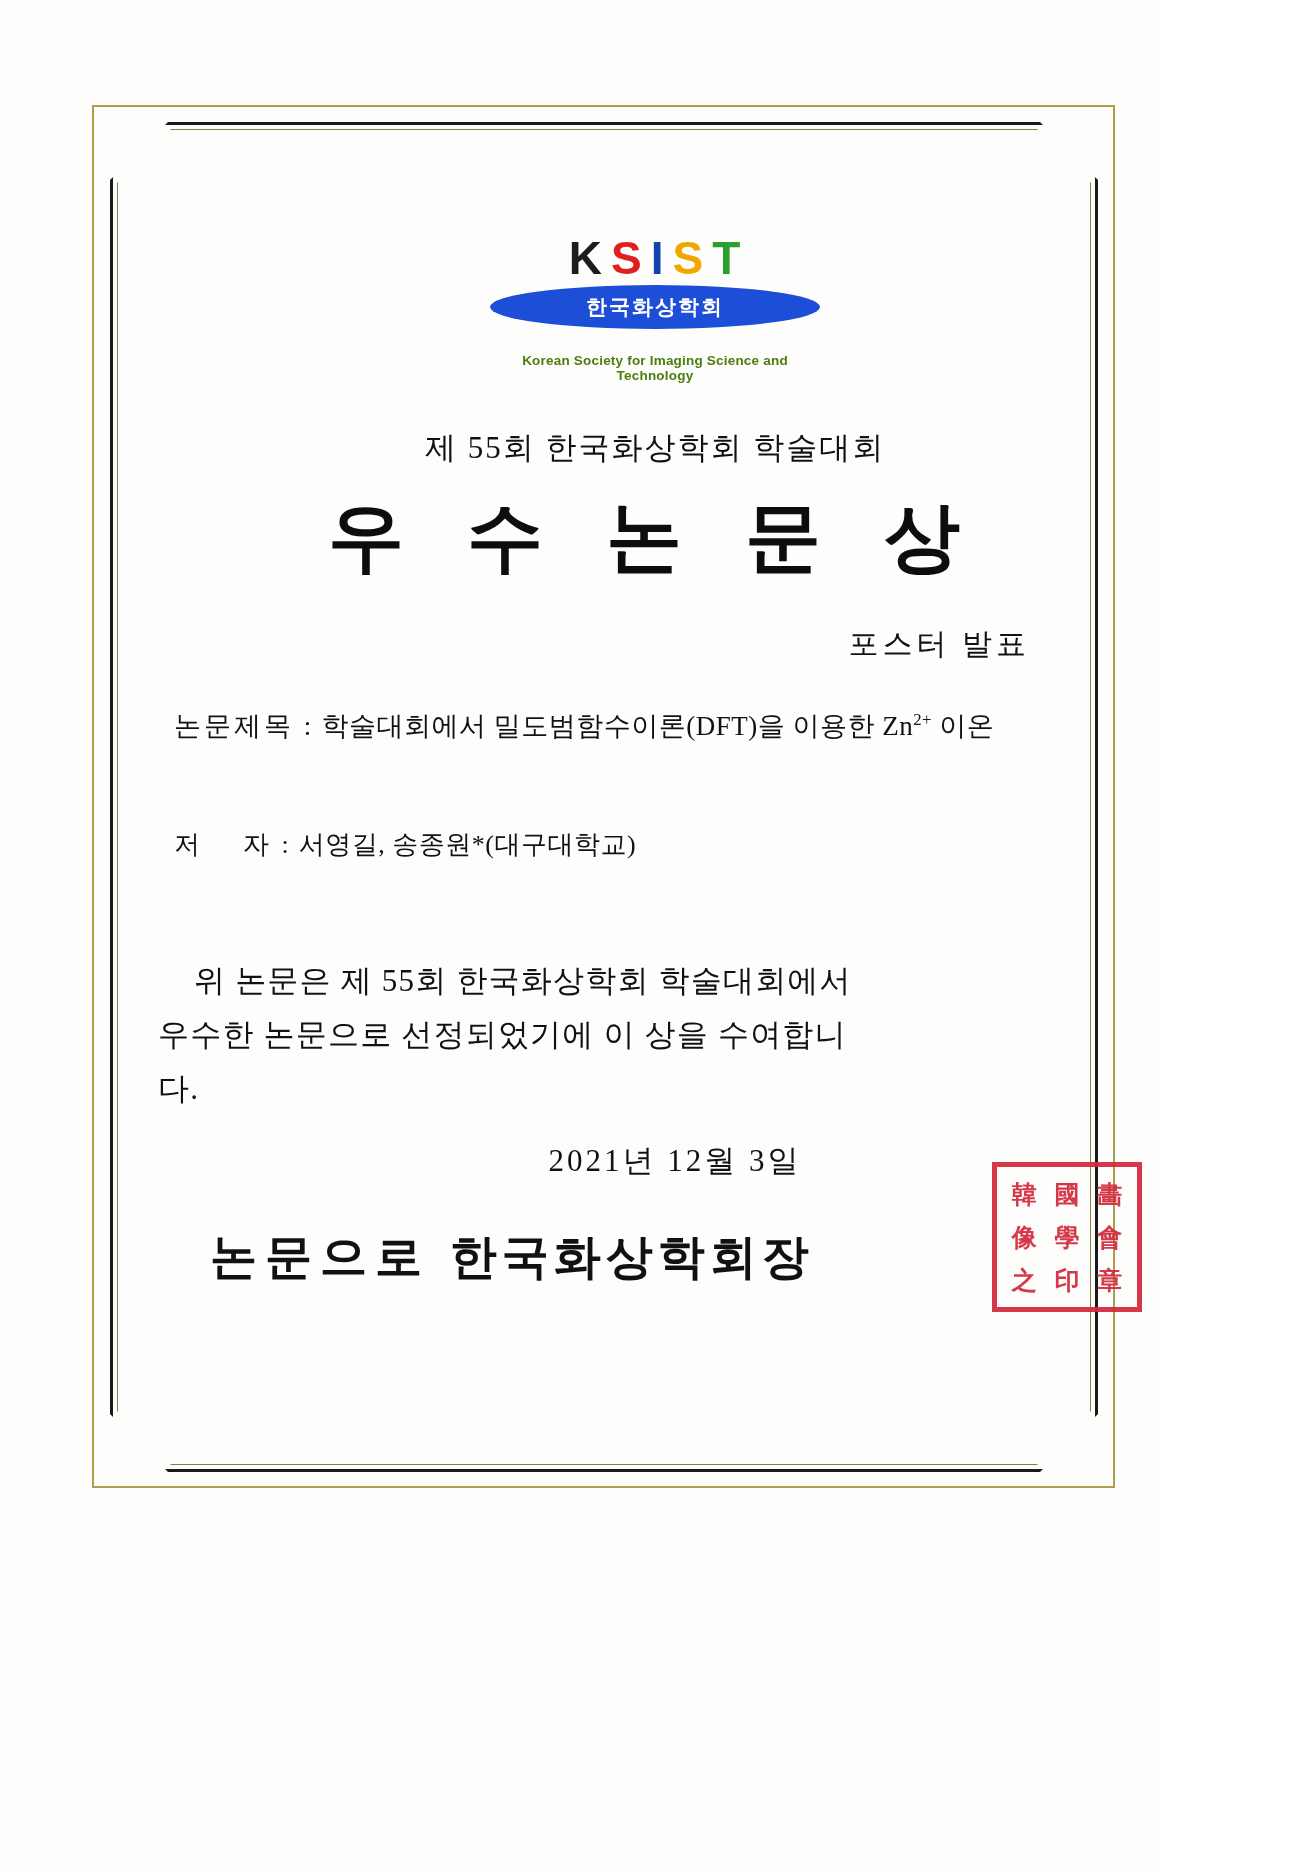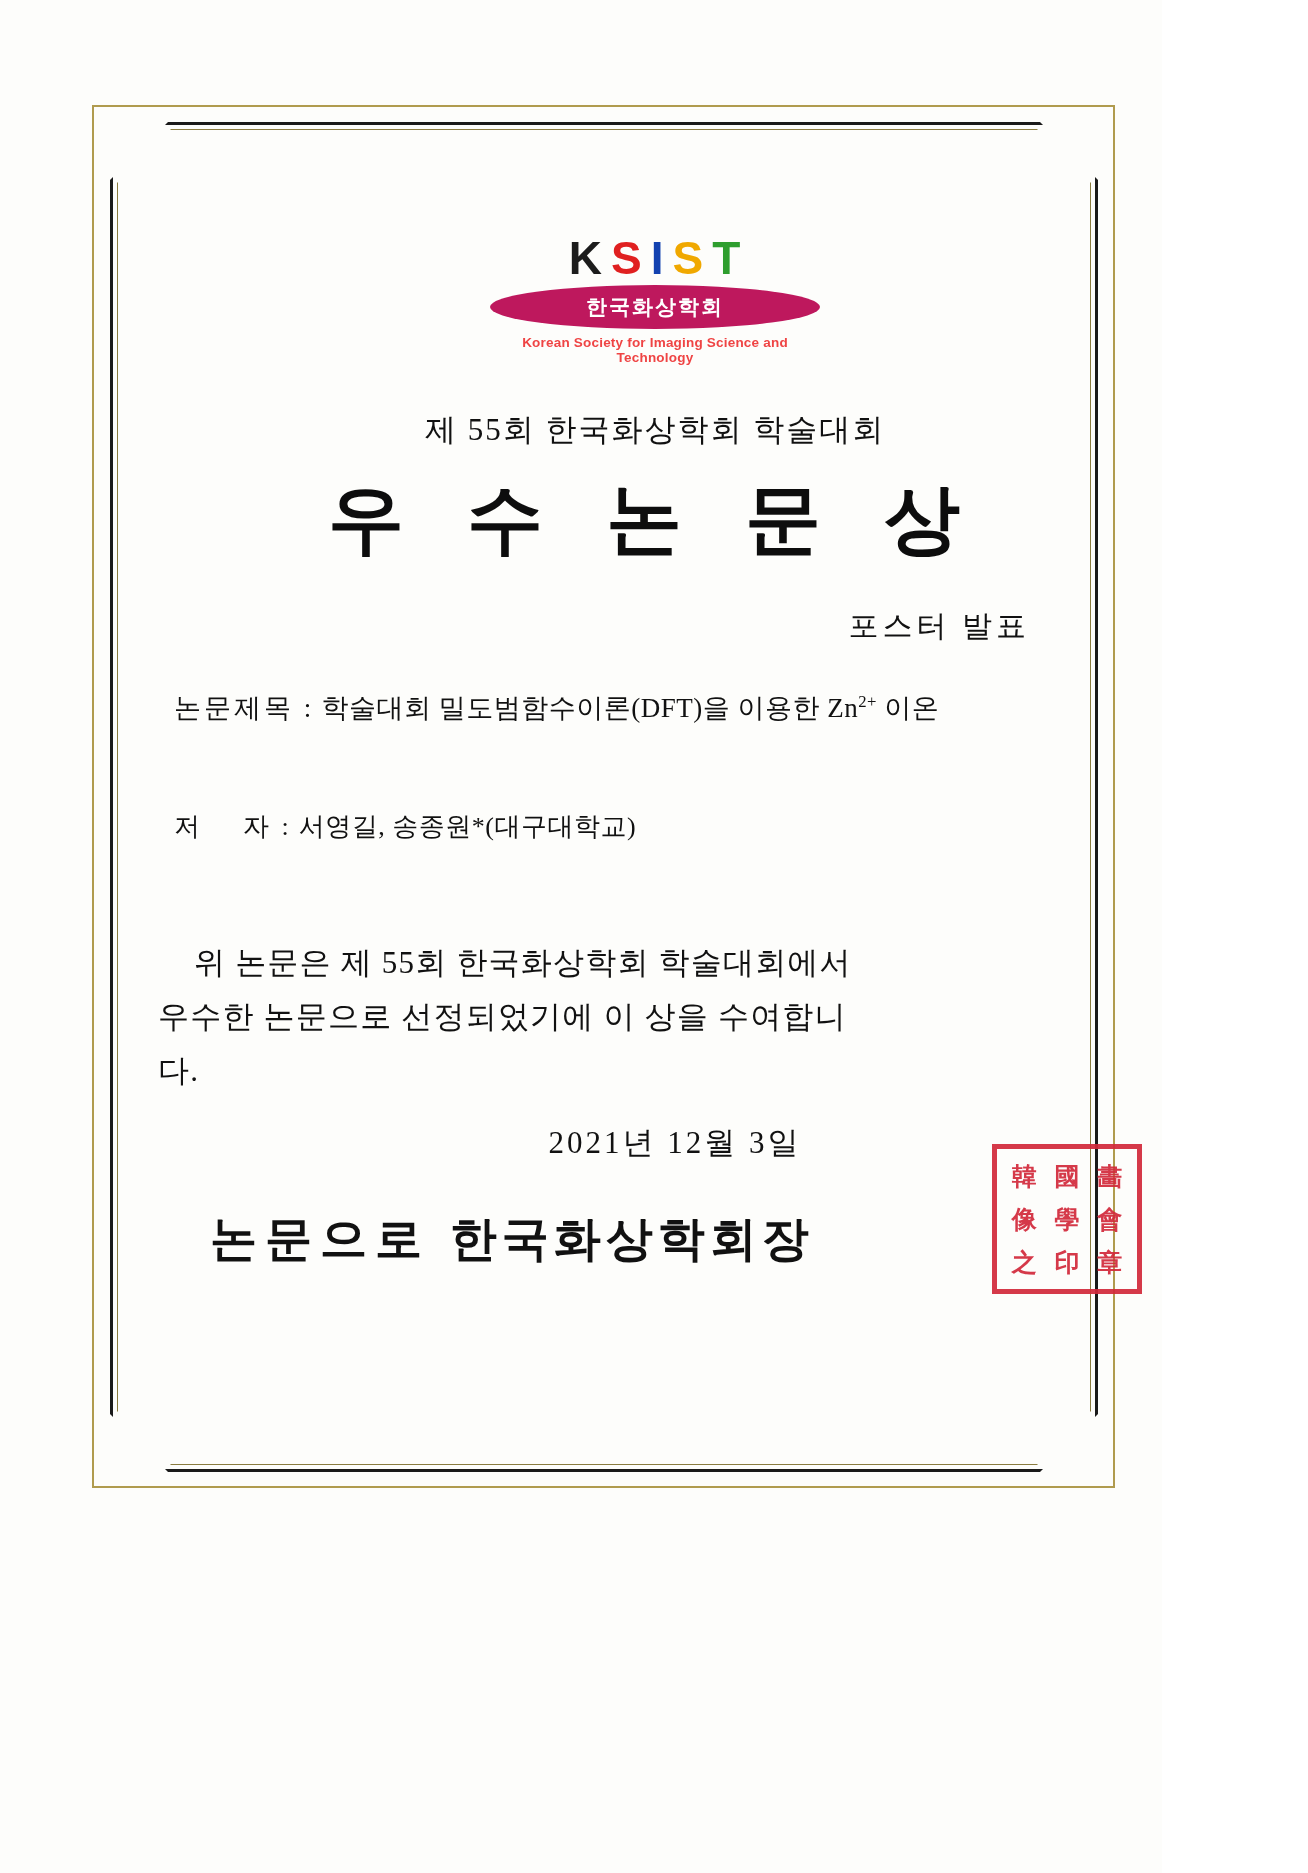--- a/index.html
+++ b/index.html
@@ -108,7 +108,7 @@
     margin: 4px auto 0 auto;
     width: 330px;
     height: 44px;
-    background: #be185d;
+    background: #1d4ed8;
     border-radius: 50% / 50%;
     position: relative;
   }

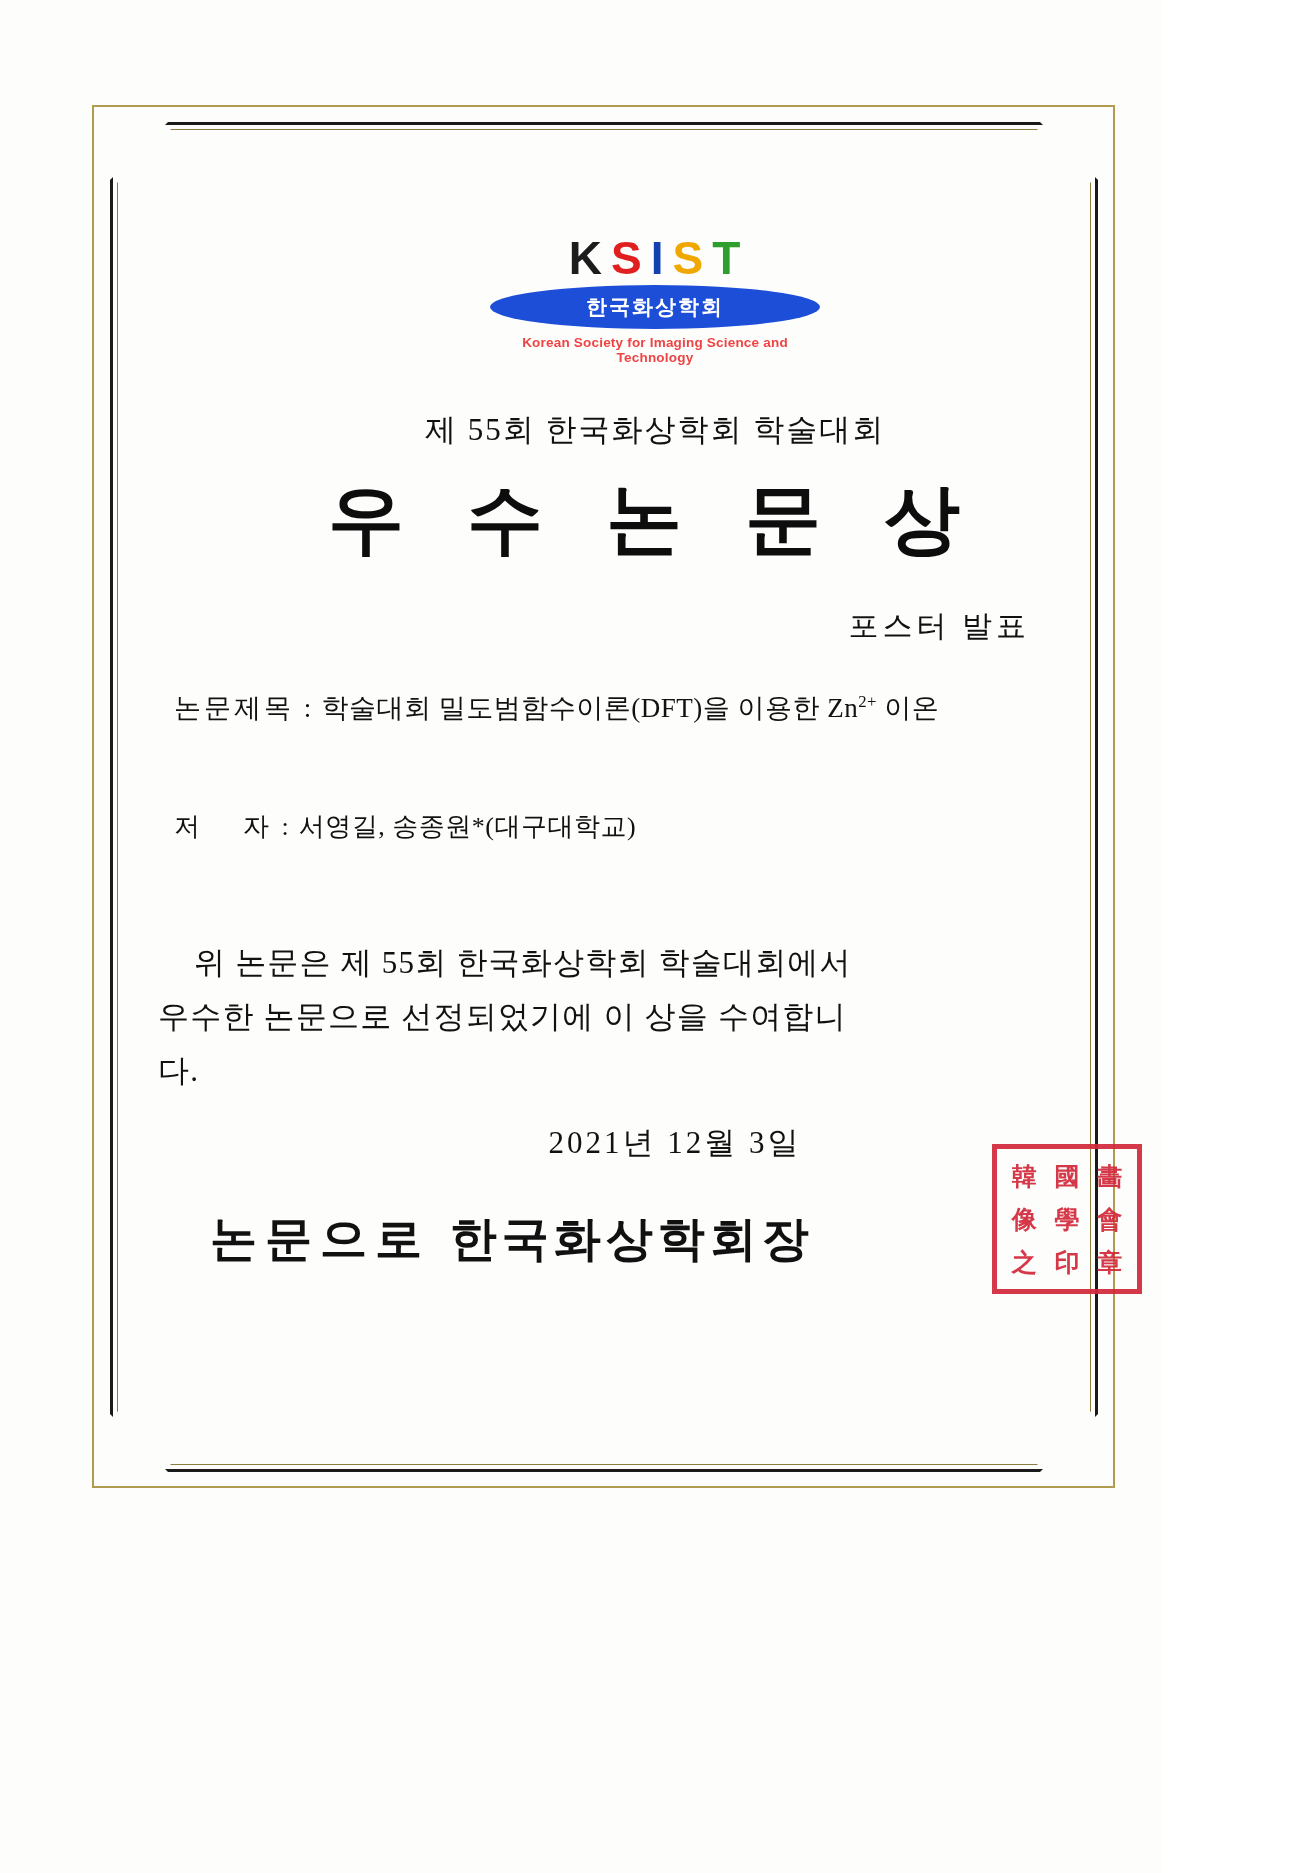--- a/index.html
+++ b/index.html
@@ -124,11 +124,11 @@
     letter-spacing: 2px;
   }
   .logo-sub {
-    margin-top: 6px;
+    margin-top: 24px;
     font-family: "Liberation Sans", sans-serif;
     font-size: 13.5px;
     font-weight: bold;
-    color: #ef4444;
+    color: #4d7c0f;
     letter-spacing: 0.2px;
   }
 

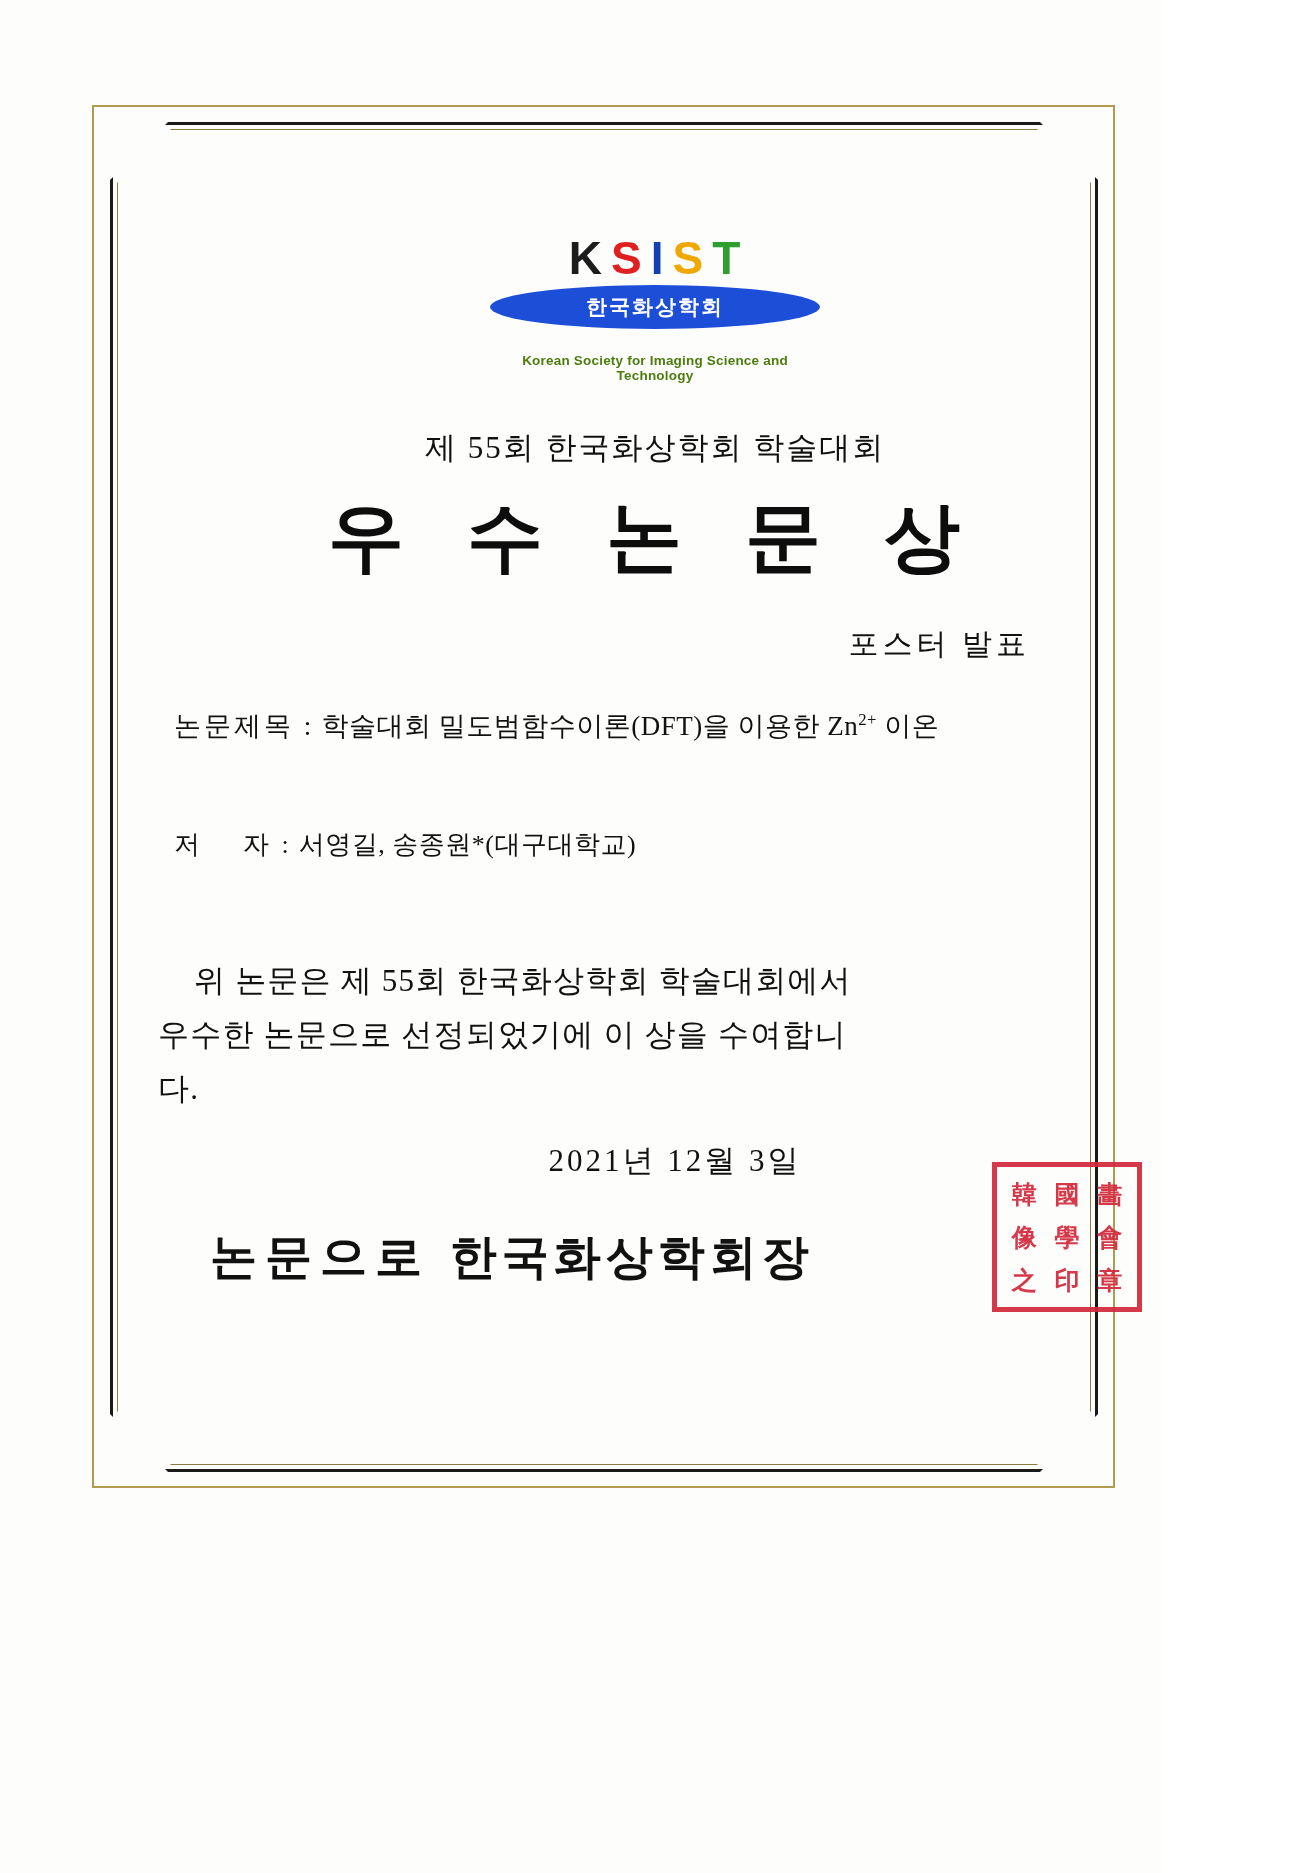--- a/index.html
+++ b/index.html
@@ -276,7 +276,7 @@
 
     <div class="field">
       <span class="label">논문제목 :</span>
-      <span>학술대회 밀도범함수이론(DFT)을 이용한 Zn</span><sup>2+</sup><span> 이온</span>
+      <span>학술대회에서 밀도범함수이론(DFT)을 이용한 Zn</span><sup>2+</sup><span> 이온</span>
     </div>
 
     <div class="authors">

